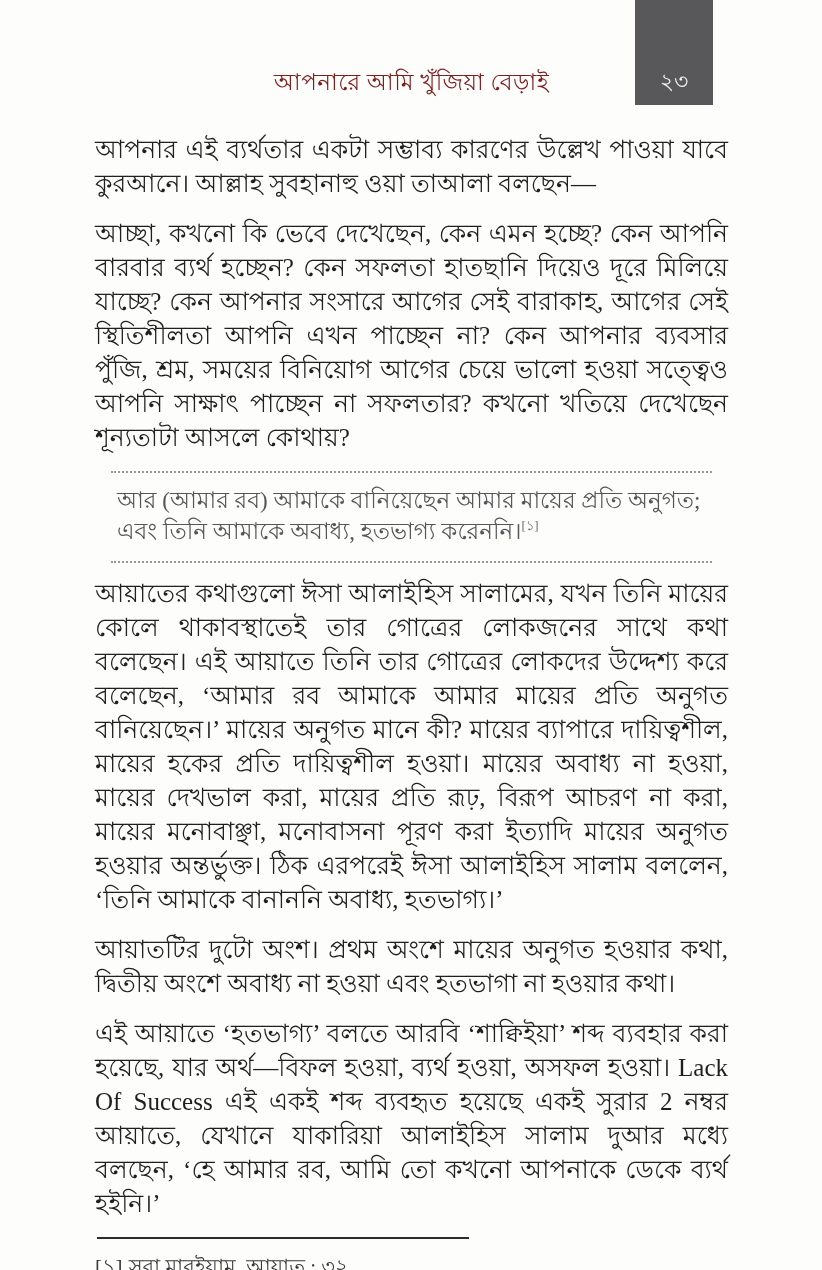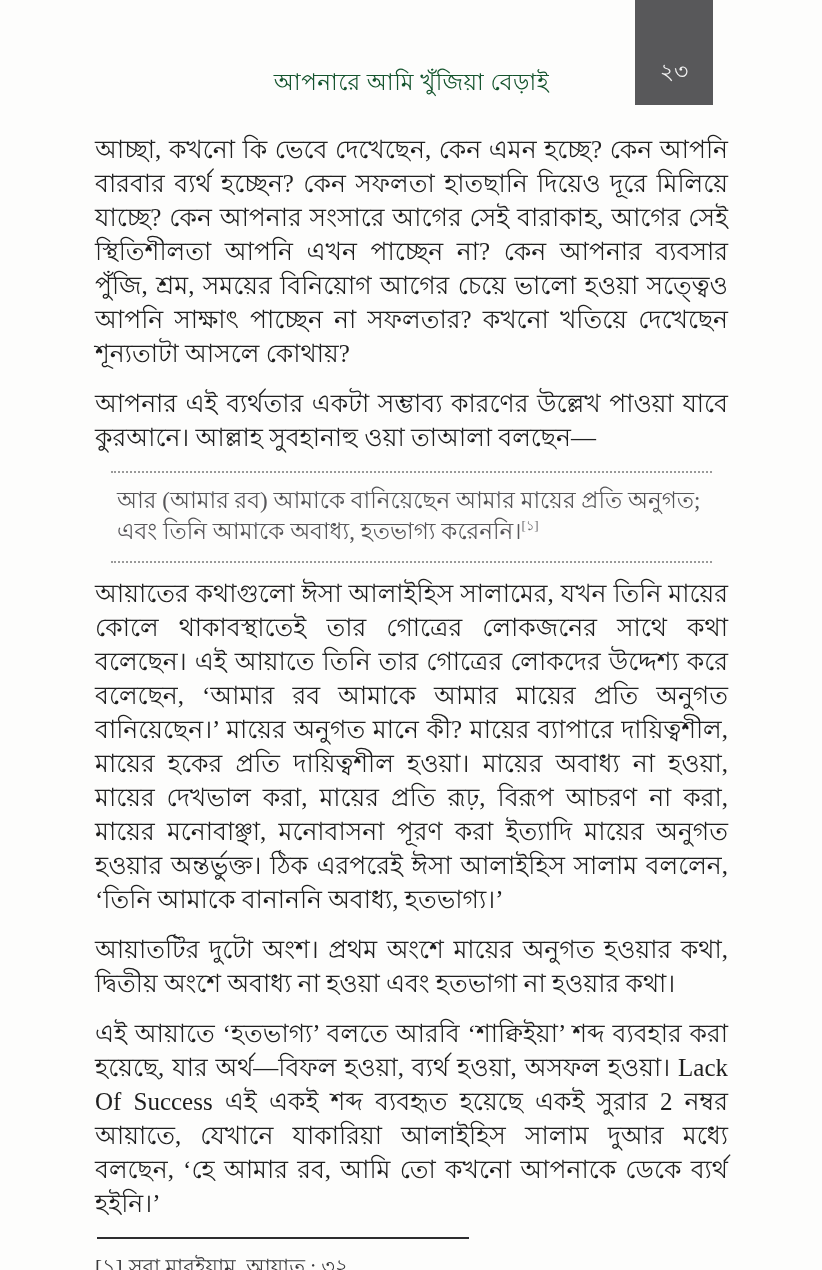--- a/index.html
+++ b/index.html
@@ -40,7 +40,7 @@
     width: 633px;
     text-align: center;
     font-size: 23px;
-    color: #14532d;
+    color: #7f1d1d;
     letter-spacing: 0.5px;
   }
   

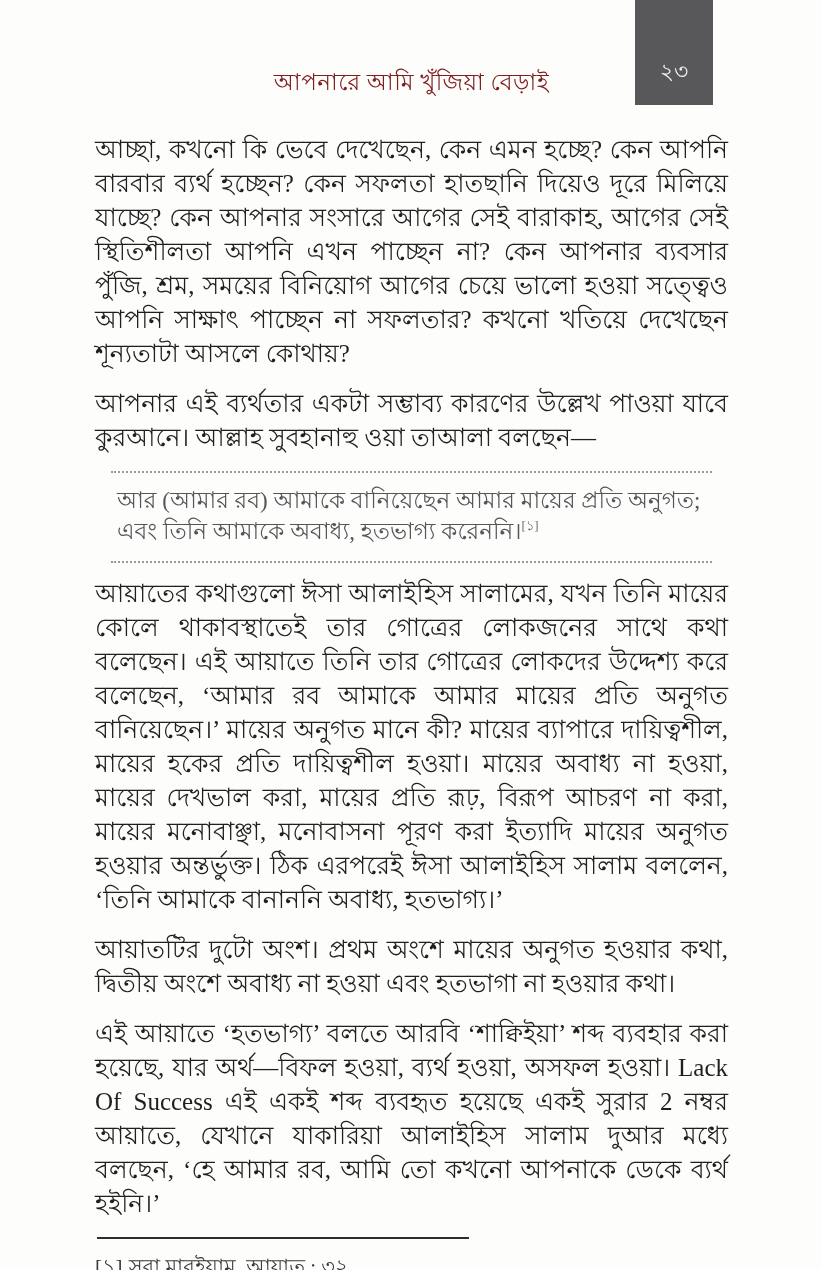--- a/index.html
+++ b/index.html
@@ -24,7 +24,7 @@
     display: flex;
     align-items: flex-end;
     justify-content: center;
-    padding-bottom: 22px;
+    padding-bottom: 12px;
     box-sizing: border-box;
   }
   .page-number-badge .num {

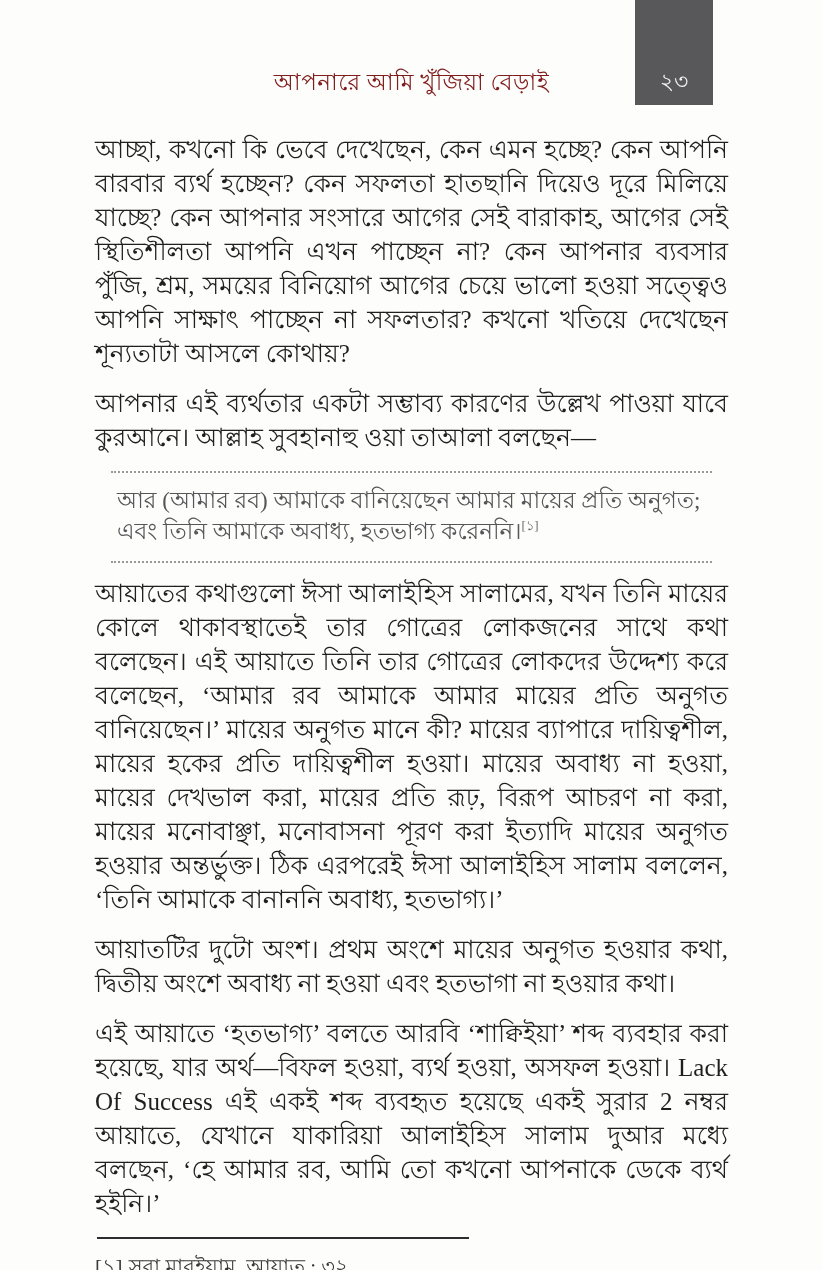--- a/index.html
+++ b/index.html
@@ -101,9 +101,9 @@
 
   <div class="content">
 
+    <p class="body-para">আপনার এই ব্যর্থতার একটা সম্ভাব্য কারণের উল্লেখ পাওয়া যাবে কুরআনে। আল্লাহ সুবহানাহু ওয়া তাআলা বলছেন—</p>
+
     <p class="body-para">আচ্ছা, কখনো কি ভেবে দেখেছেন, কেন এমন হচ্ছে? কেন আপনি বারবার ব্যর্থ হচ্ছেন? কেন সফলতা হাতছানি দিয়েও দূরে মিলিয়ে যাচ্ছে? কেন আপনার সংসারে আগের সেই বারাকাহ, আগের সেই স্থিতিশীলতা আপনি এখন পাচ্ছেন না? কেন আপনার ব্যবসার পুঁজি, শ্রম, সময়ের বিনিয়োগ আগের চেয়ে ভালো হওয়া সত্ত্বেও আপনি সাক্ষাৎ পাচ্ছেন না সফলতার? কখনো খতিয়ে দেখেছেন শূন্যতাটা আসলে কোথায়?</p>
-
-    <p class="body-para">আপনার এই ব্যর্থতার একটা সম্ভাব্য কারণের উল্লেখ পাওয়া যাবে কুরআনে। আল্লাহ সুবহানাহু ওয়া তাআলা বলছেন—</p>
 
     <div class="quote-block">
       <span>আর (আমার রব) আমাকে বানিয়েছেন আমার মায়ের প্রতি অনুগত; এবং তিনি আমাকে অবাধ্য, হতভাগ্য করেননি।</span><sup class="fn-ref">[১]</sup>

